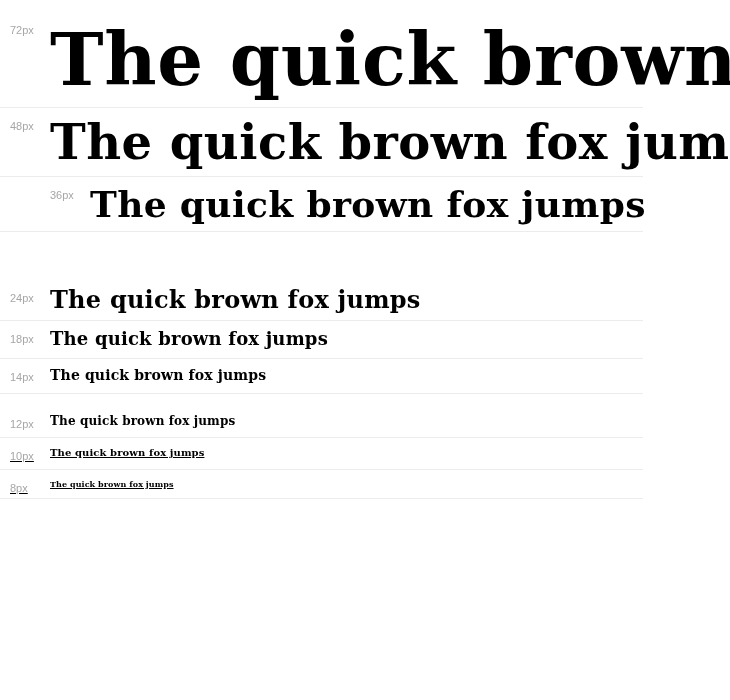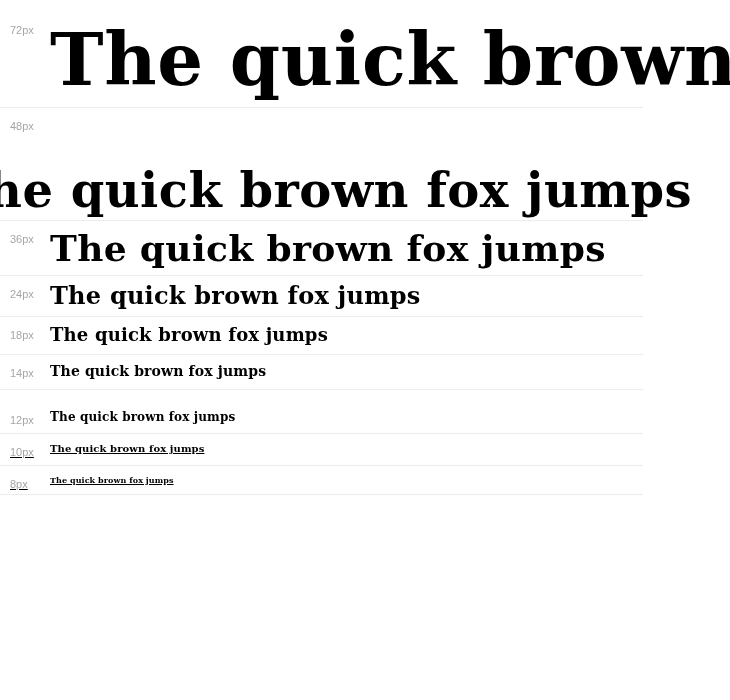--- a/index.html
+++ b/index.html
@@ -23,7 +23,7 @@
   }
   
   .size-row:nth-of-type(1) { min-height: 96px; }
-  .size-row:nth-of-type(2) { min-height: 69px; flex-direction: column; }
+  .size-row:nth-of-type(2) { min-height: 69px; }
   .size-row:nth-of-type(3) { min-height: 55px; }
   .size-row:nth-of-type(4) { min-height: 41px; }
   .size-row:nth-of-type(5) { min-height: 38px; }

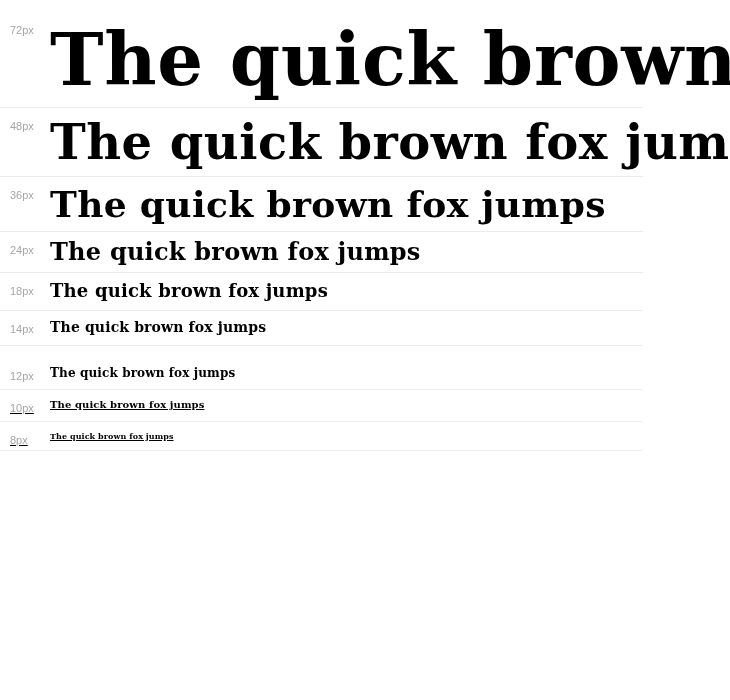--- a/index.html
+++ b/index.html
@@ -24,7 +24,7 @@
   
   .size-row:nth-of-type(1) { min-height: 96px; }
   .size-row:nth-of-type(2) { min-height: 69px; }
-  .size-row:nth-of-type(3) { min-height: 55px; }
+  .size-row:nth-of-type(3) { min-height: 55px; padding-left: 40px; }
   .size-row:nth-of-type(4) { min-height: 41px; }
   .size-row:nth-of-type(5) { min-height: 38px; }
   .size-row:nth-of-type(6) { min-height: 35px; }

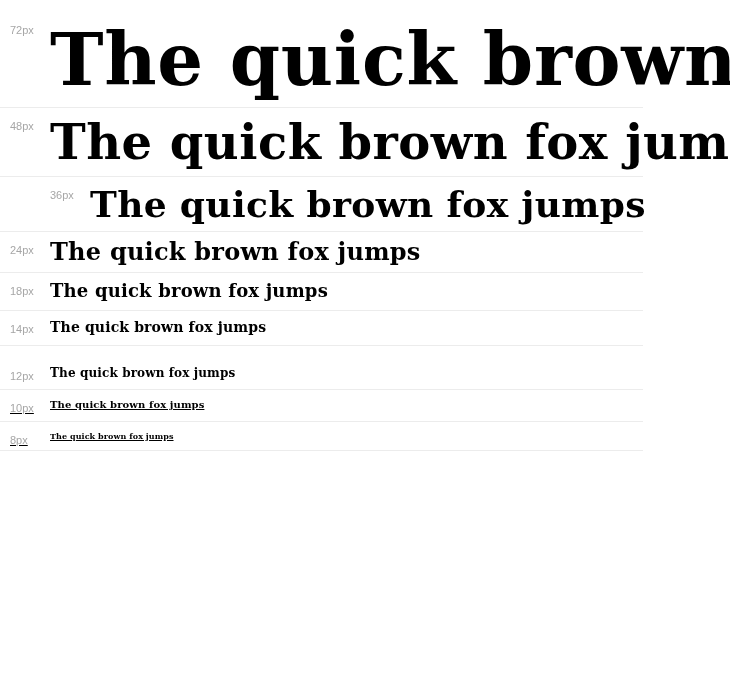--- a/index.html
+++ b/index.html
@@ -25,7 +25,7 @@
   .size-row:nth-of-type(1) { min-height: 96px; }
   .size-row:nth-of-type(2) { min-height: 69px; }
   .size-row:nth-of-type(3) { min-height: 55px; padding-left: 40px; }
-  .size-row:nth-of-type(4) { min-height: 41px; }
+  .size-row:nth-of-type(4) { min-height: 41px; margin-top: 48px; }
   .size-row:nth-of-type(5) { min-height: 38px; }
   .size-row:nth-of-type(6) { min-height: 35px; }
   .size-row:nth-of-type(7) { min-height: 32px; margin-top: 12px; }

